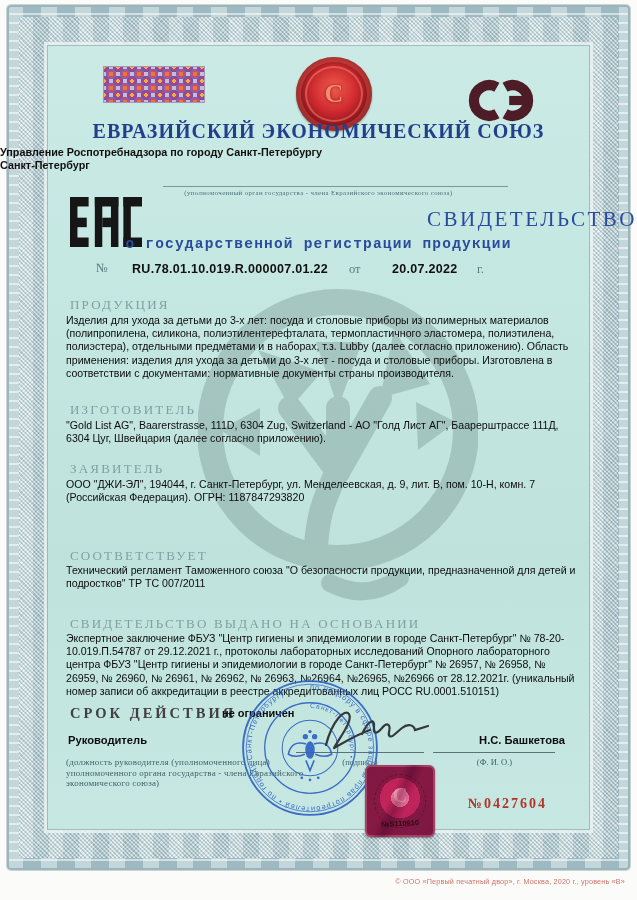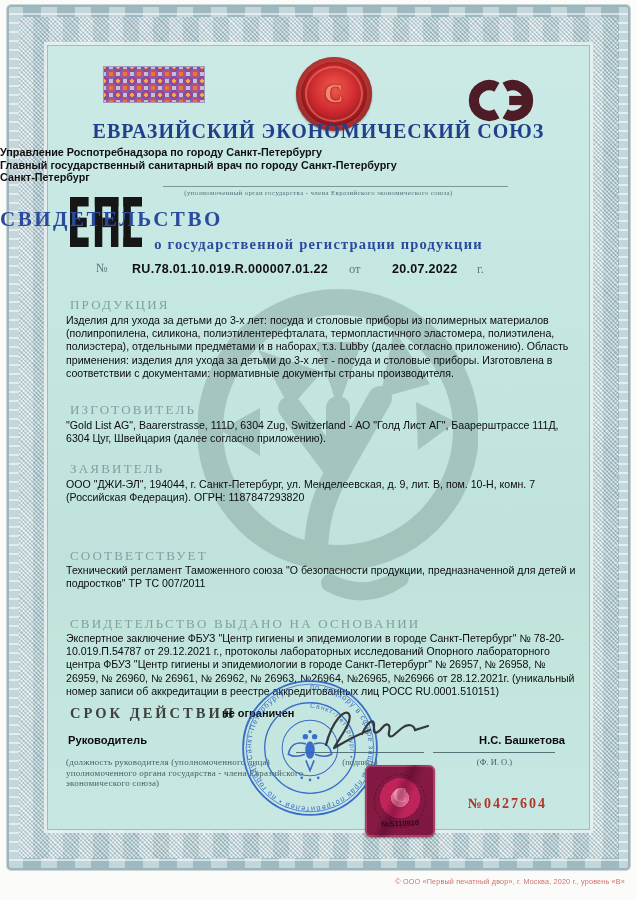--- a/index.html
+++ b/index.html
@@ -147,7 +147,6 @@
   <div class="union-title">ЕВРАЗИЙСКИЙ ЭКОНОМИЧЕСКИЙ СОЮЗ</div>
   <div class="authority">
     <div>Управление Роспотребнадзора по городу Санкт-Петербургу</div>
-    <div>Главный государственный санитарный врач по городу Санкт-Петербургу</div>
     <div>Санкт-Петербург</div>
   </div>
   <div class="rule-line"></div>

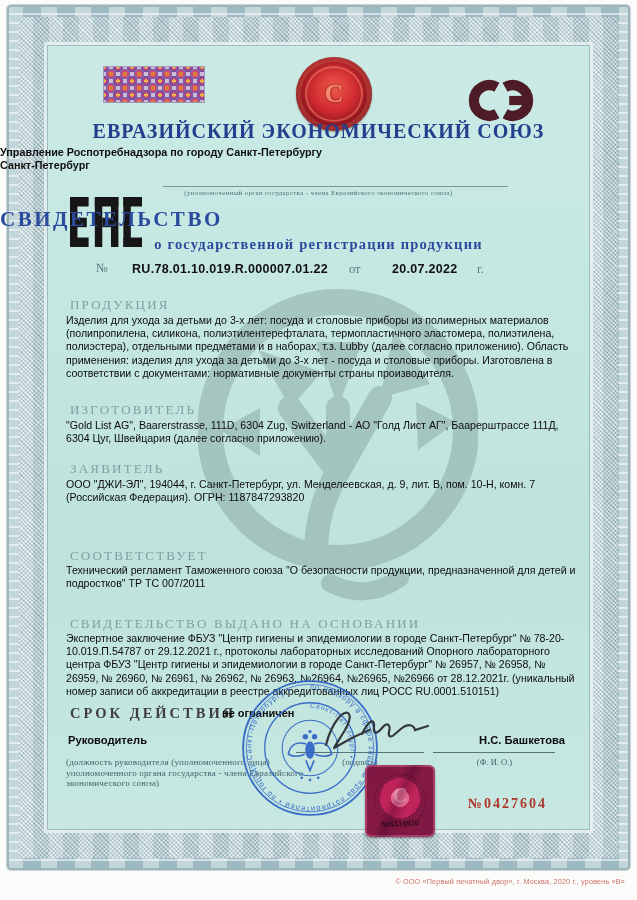--- a/index.html
+++ b/index.html
@@ -54,8 +54,8 @@
     font-size:6.8px;color:#4d7077;letter-spacing:.4px;}
   .eac-mark{position:absolute;left:70px;top:197px;width:72px;height:50px;}
   
-  .doc-title{position:absolute;left:0;right:0;top:207px;text-align:left;font-family:"Liberation Serif",serif;
-    font-weight:bold;font-size:21px;letter-spacing:2.5px;color:#2a4b9d;}
+  .doc-title{position:absolute;left:0;right:0;top:207px;text-align:right;font-family:"Liberation Serif",serif;
+    font-weight:normal;font-size:21px;letter-spacing:2.5px;color:#2a4b9d;}
   .doc-sub{position:absolute;left:0;right:0;top:236px;text-align:center;font-family:Liberation Serif, serif;
     font-weight:bold;font-size:14.5px;letter-spacing:1.2px;color:#2a4b9d;}
   .num-label{position:absolute;font-family:"Liberation Serif",serif;font-size:12.5px;color:#5a7a80;}

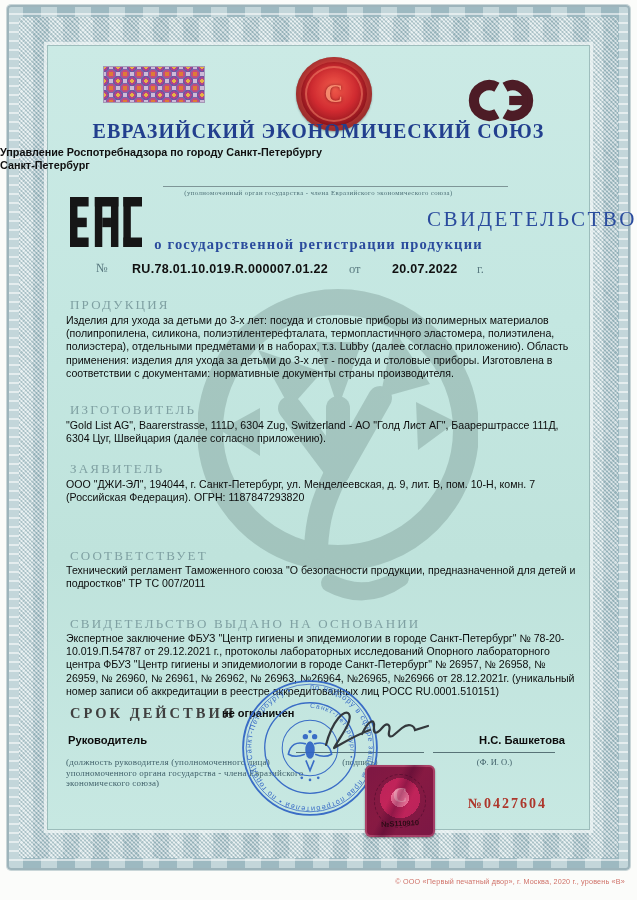--- a/index.html
+++ b/index.html
@@ -56,7 +56,7 @@
   
   .doc-title{position:absolute;left:0;right:0;top:207px;text-align:right;font-family:"Liberation Serif",serif;
     font-weight:normal;font-size:21px;letter-spacing:2.5px;color:#2a4b9d;}
-  .doc-sub{position:absolute;left:0;right:0;top:236px;text-align:center;font-family:Liberation Serif, serif;
+  .doc-sub{position:absolute;left:0;right:0;top:236px;text-align:center;font-family:Liberation Mono, monospace;
     font-weight:bold;font-size:14.5px;letter-spacing:1.2px;color:#2a4b9d;}
   .num-label{position:absolute;font-family:"Liberation Serif",serif;font-size:12.5px;color:#5a7a80;}
   .num-value{position:absolute;font-weight:bold;font-size:12.5px;color:#101010;letter-spacing:.3px;}

